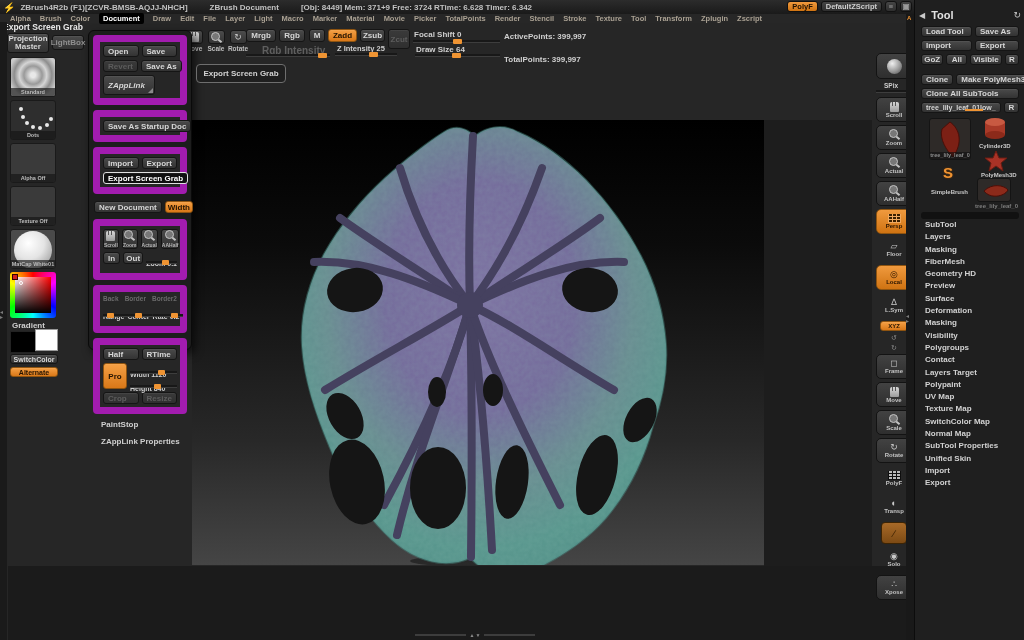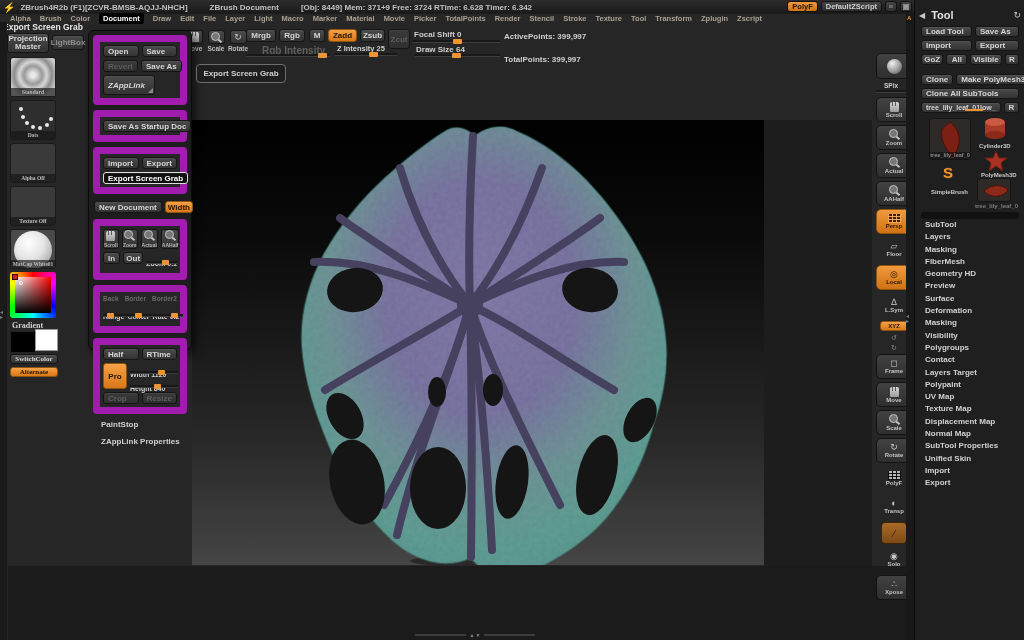--- a/index.html
+++ b/index.html
@@ -90,7 +90,7 @@
     display:flex; align-items:center; justify-content:center; z-index:50; }
 
   
-  #left-shelf { position:absolute; left:8px; top:57px; width:70px; height:583px;font-family:Liberation Serif, serif; }
+  #left-shelf { position:absolute; left:8px; top:57px; width:70px; height:583px; }
   .lthumb { position:absolute; left:2px; width:46px; background:#3c3c3c; border:1px solid #1a1a1a;
     border-radius:3px; overflow:hidden; }
   .lthumb .cap { position:absolute; left:0; right:0; bottom:0; height:8px; background:rgba(20,20,20,.65);

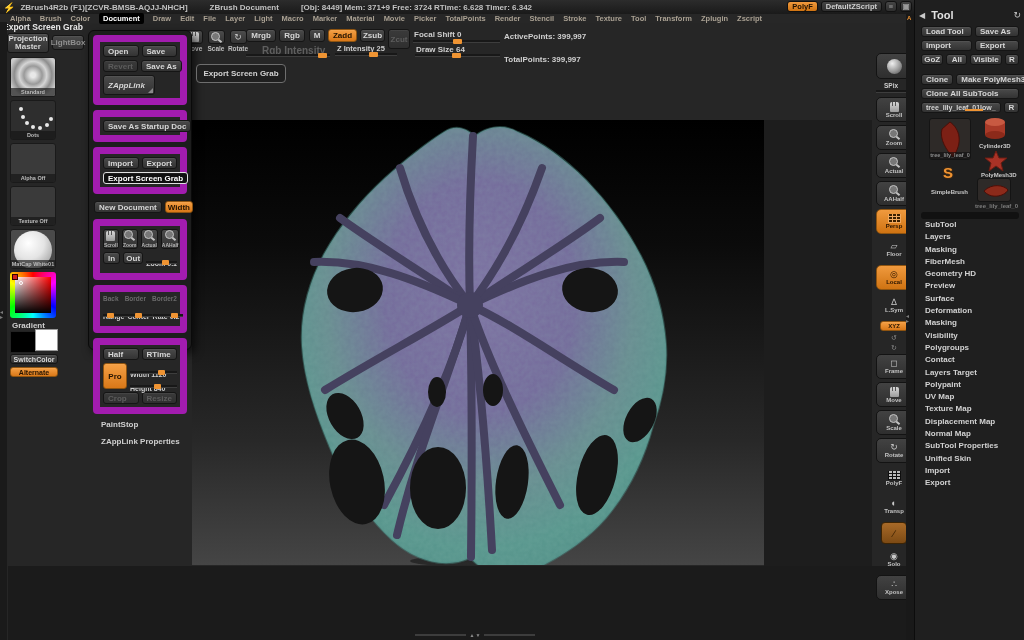--- a/index.html
+++ b/index.html
@@ -527,7 +527,7 @@
       <div class="section-item">Polypaint</div>
       <div class="section-item">UV Map</div>
       <div class="section-item">Texture Map</div>
-      <div class="section-item">Displacement Map</div>
+      <div class="section-item">SwitchColor Map</div>
       <div class="section-item">Normal Map</div>
       <div class="section-item">SubTool Properties</div>
       <div class="section-item">Unified Skin</div>

